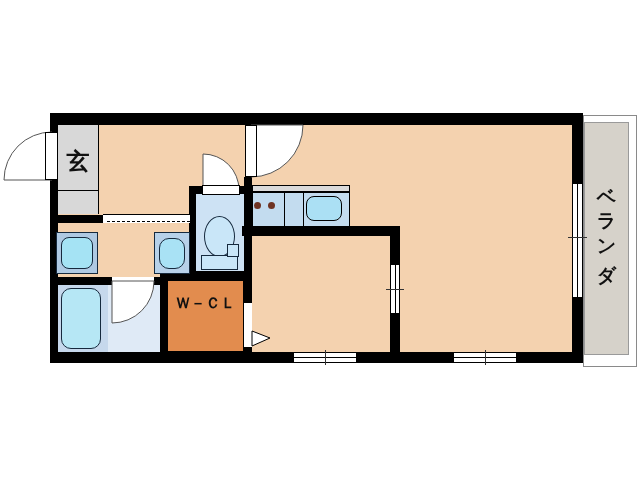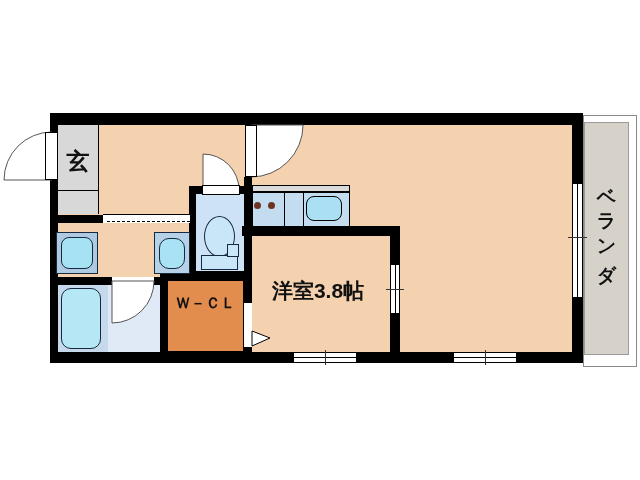--- a/index.html
+++ b/index.html
@@ -118,7 +118,6 @@
   <div class="fix" style="left:61px;top:288px;width:40px;height:61px;background:#B6E7F5;border-radius:10px;border-width:1.5px;"></div>
 
   <div class="label" style="left:58px;top:146px;width:40px;font-size:23px;">玄</div>
-  <div class="label" style="left:253px;top:277px;width:130px;font-size:21px;">洋室3.8帖</div>
   <div class="label" style="left:167px;top:294px;width:77px;font-size:15px;">Ｗ－ＣＬ</div>
 
 </div>

